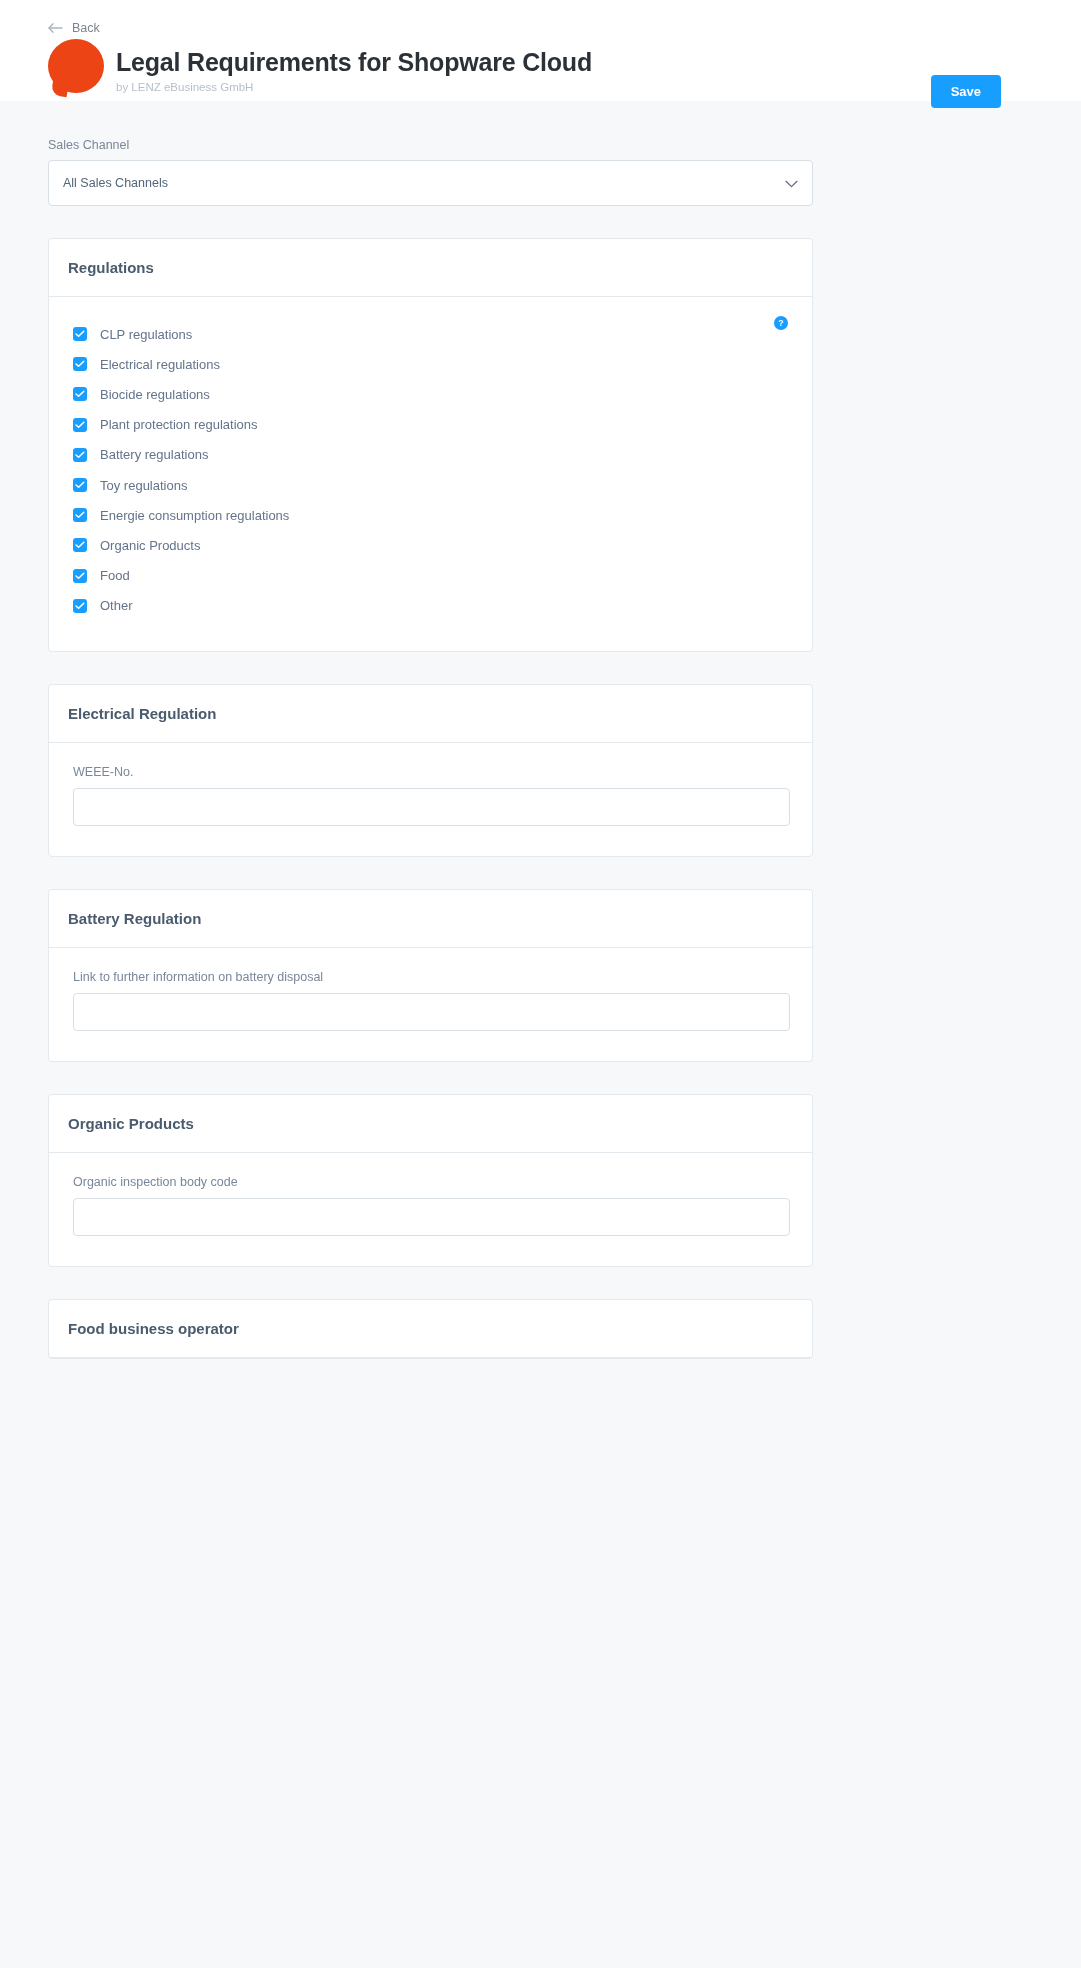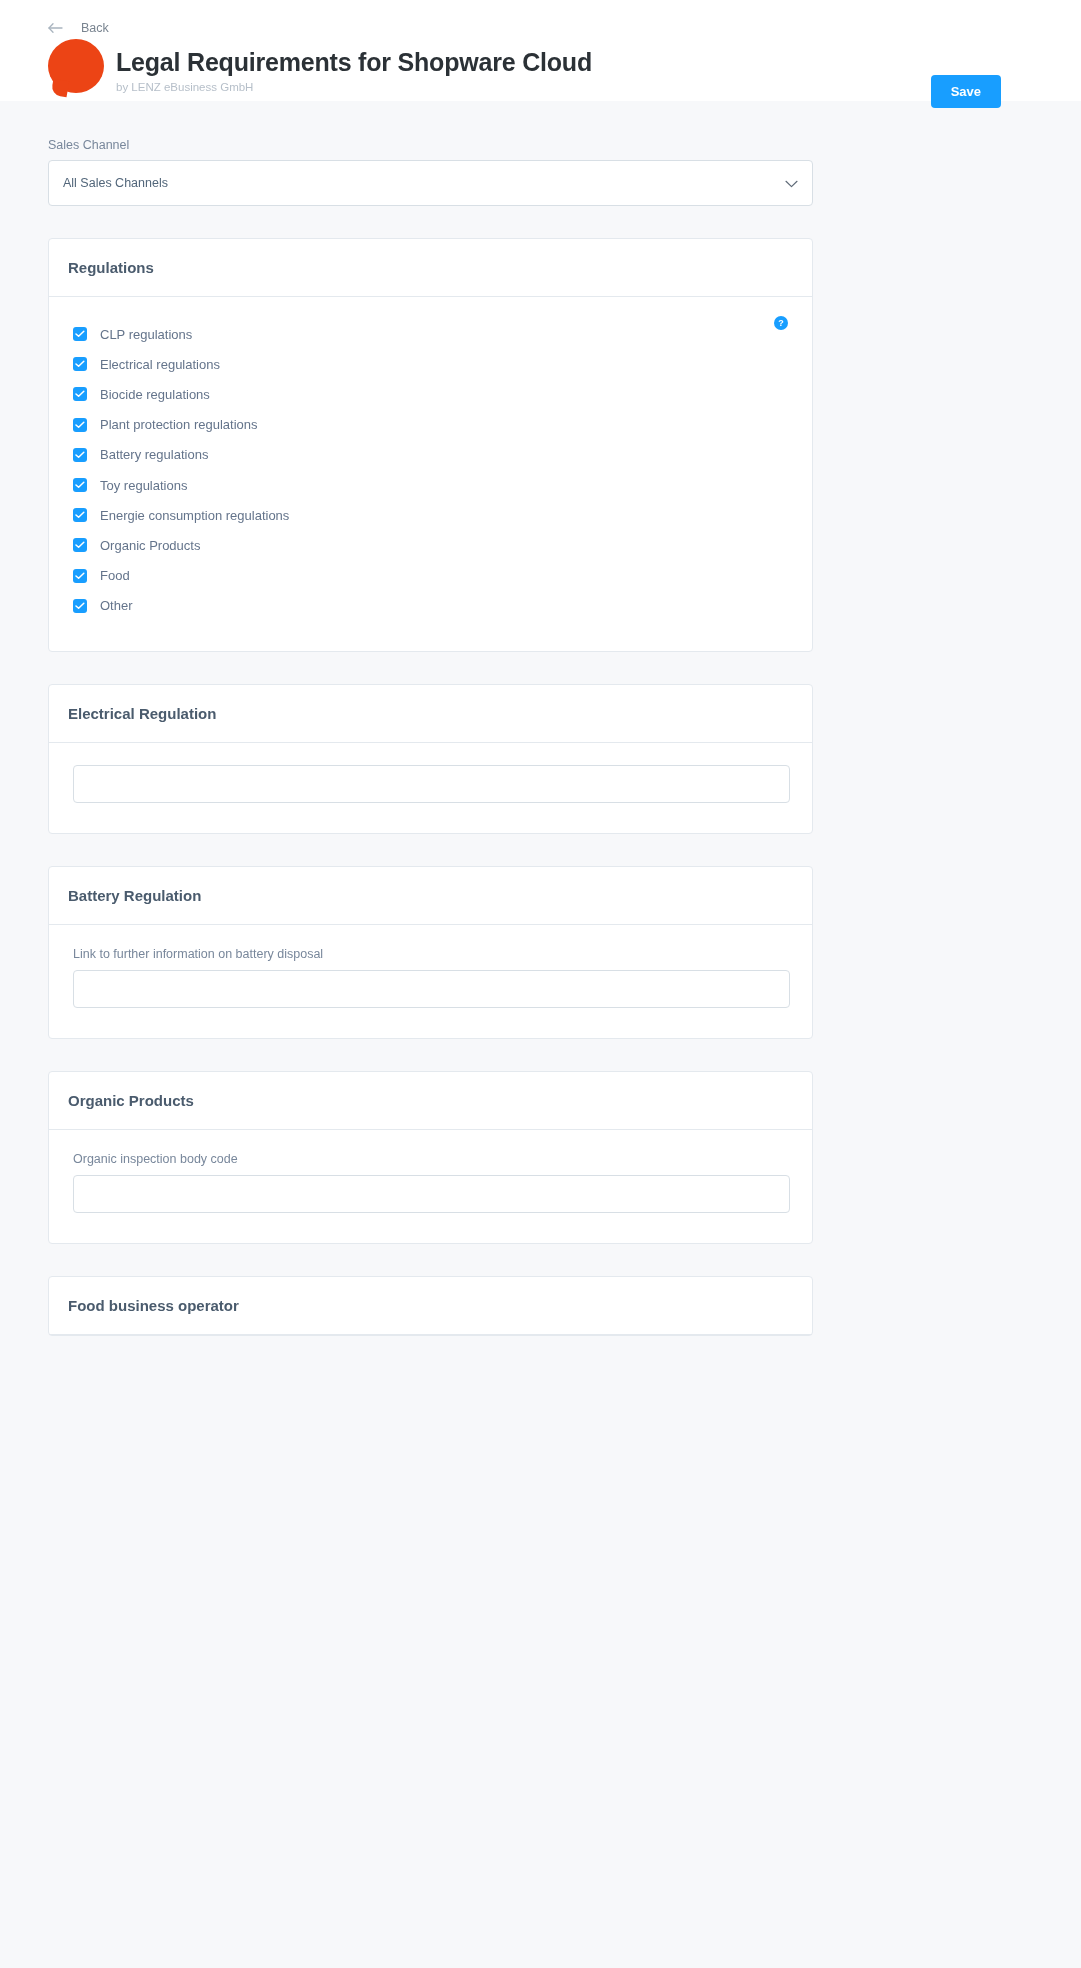--- a/index.html
+++ b/index.html
@@ -35,7 +35,7 @@
   .back-link {
     display: inline-flex;
     align-items: center;
-    gap: 18px;
+    gap: 9px;
     color: #798490;
     font-size: 12.5px;
     cursor: pointer;

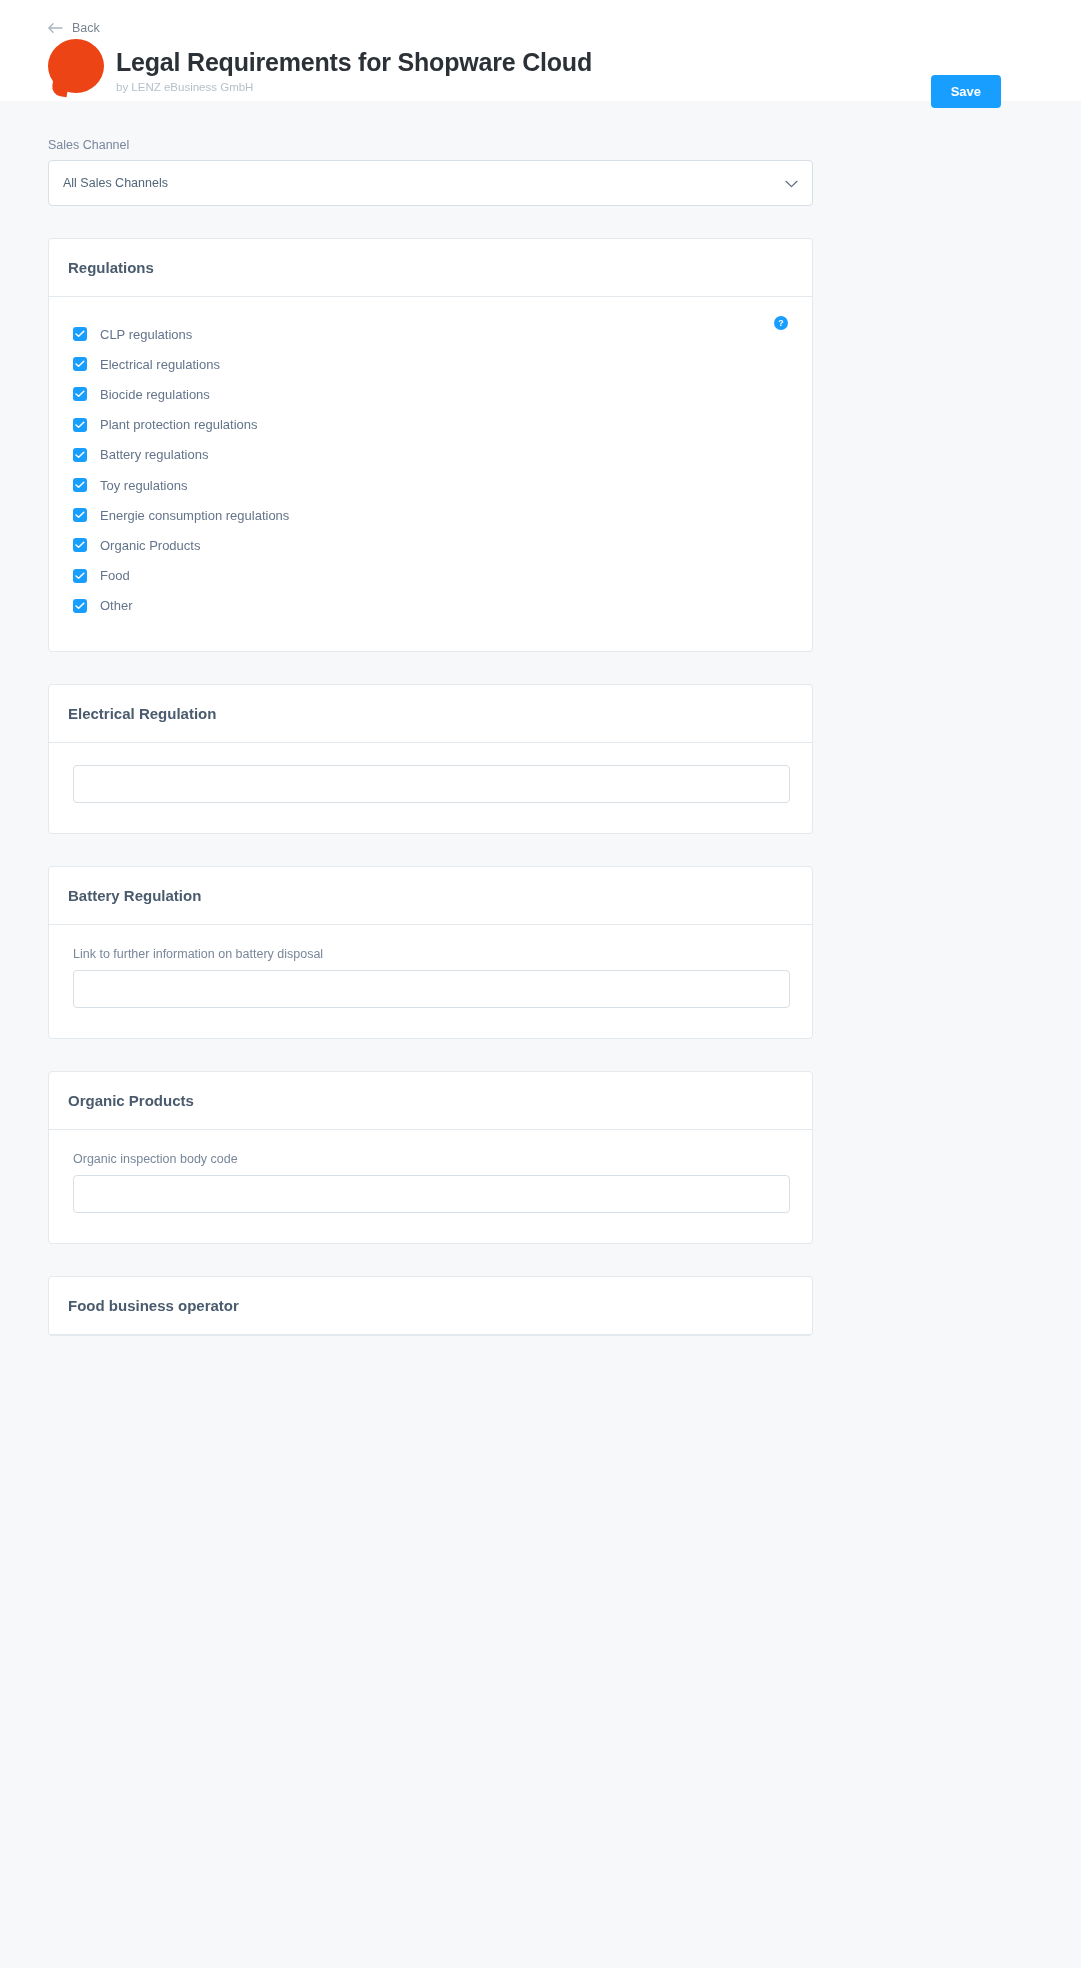--- a/index.html
+++ b/index.html
@@ -393,6 +393,7 @@
     <div class="card-header">Electrical Regulation</div>
     <div class="card-body">
       <div class="form-field">
+        <label class="field-label">WEEE-No.</label>
         <input class="text-input" type="text" value="" style="">
       </div>
     </div>

